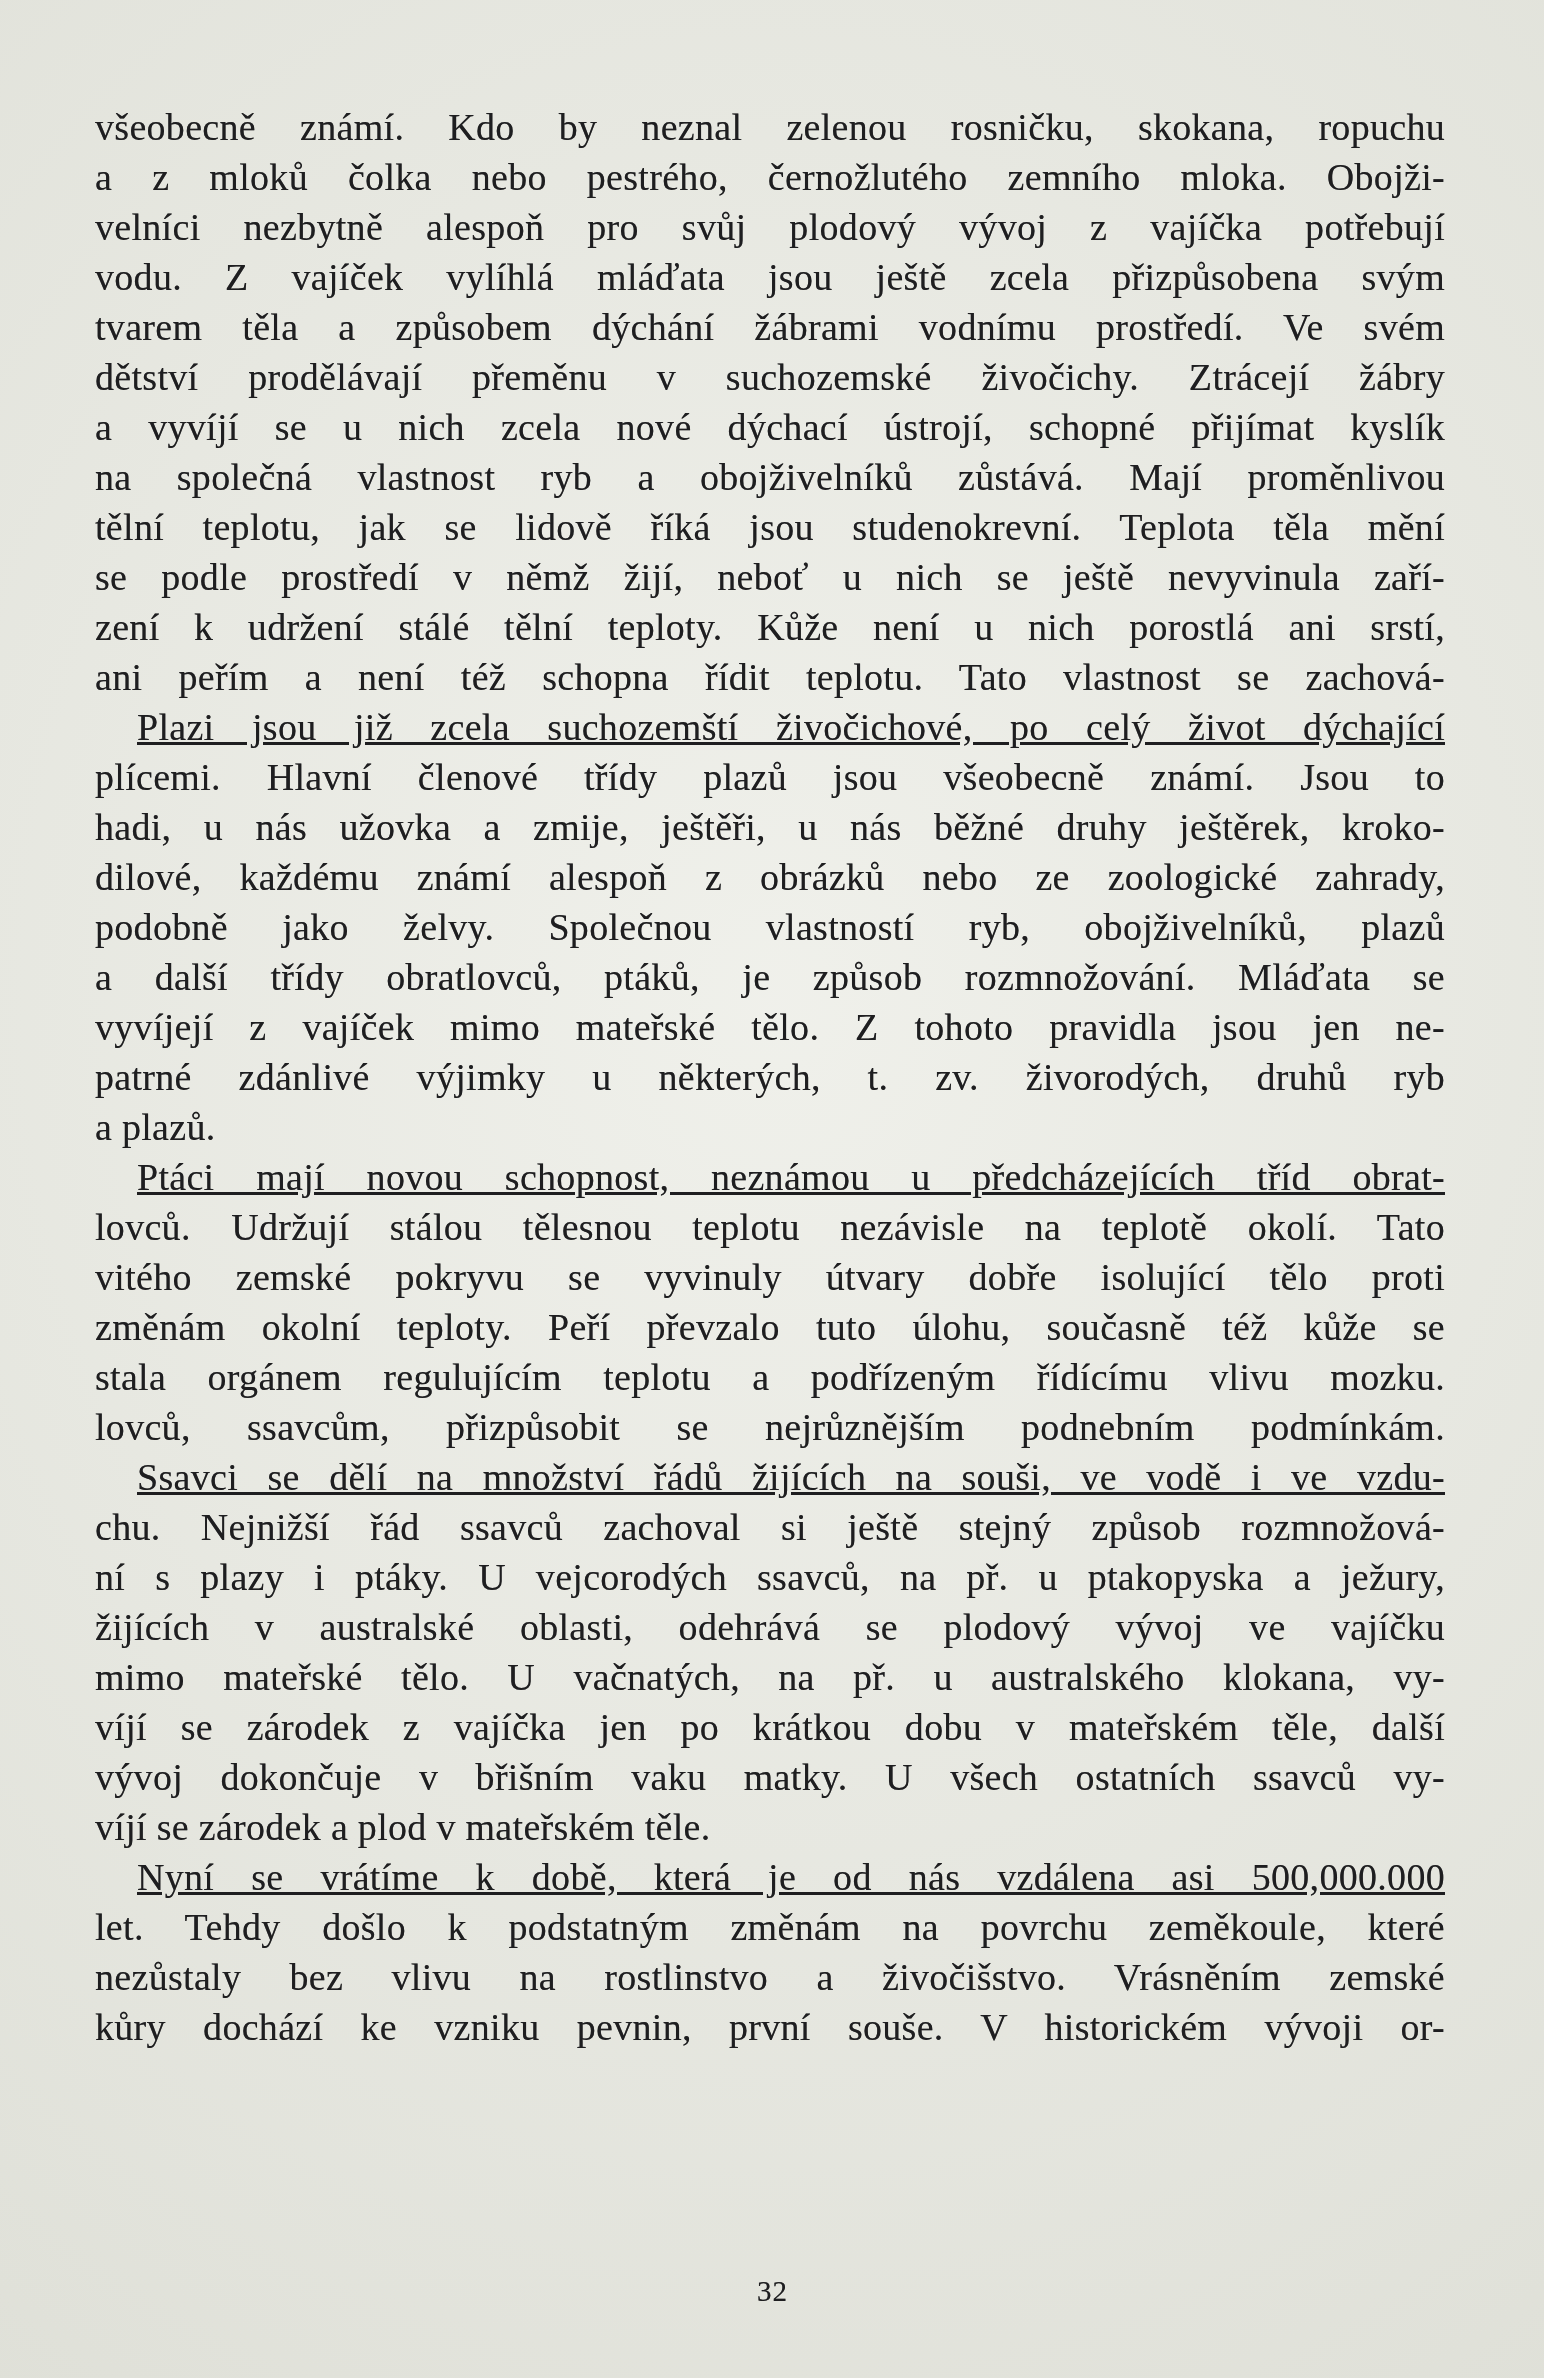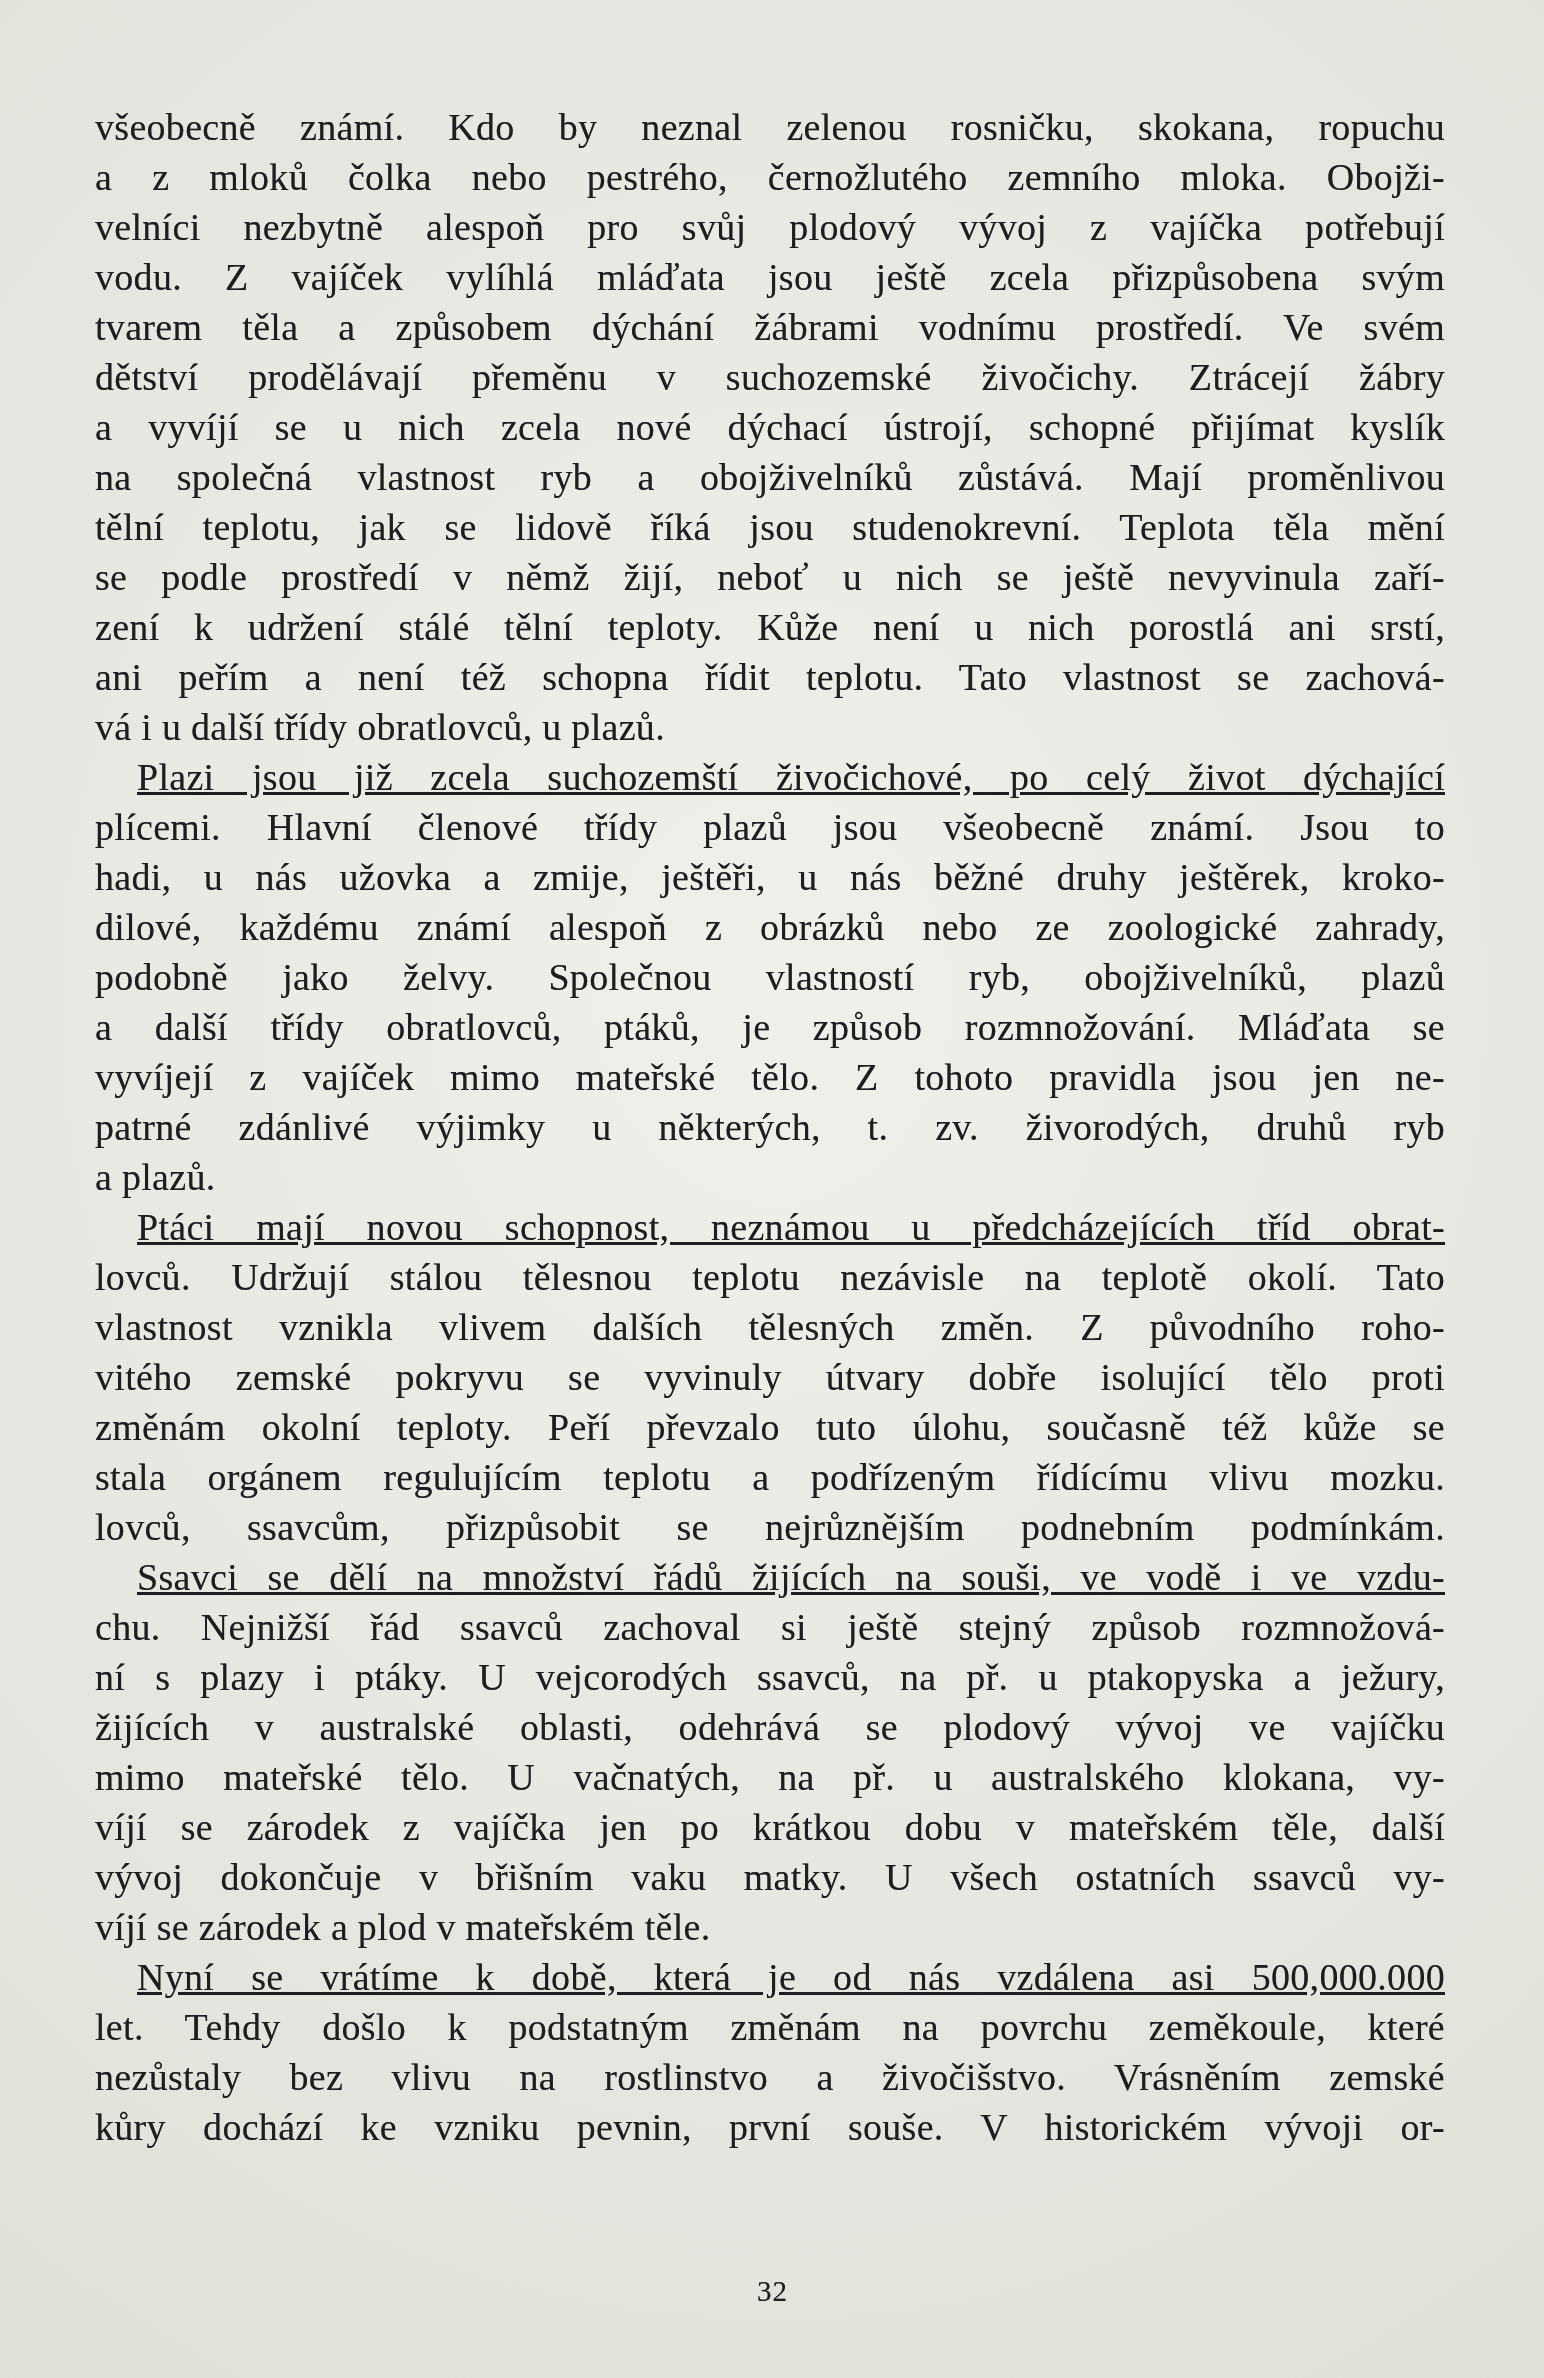--- a/index.html
+++ b/index.html
@@ -70,7 +70,6 @@
       <div class="line">se podle prostředí v němž žijí, neboť u nich se ještě nevyvinula zaří-</div>
       <div class="line">zení k udržení stálé tělní teploty. Kůže není u nich porostlá ani srstí,</div>
       <div class="line">ani peřím a není též schopna řídit teplotu. Tato vlastnost se zachová-</div>
-      <div class="line last">vá i u další třídy obratlovců, u plazů.</div>
     </section>
 
     <section class="para">

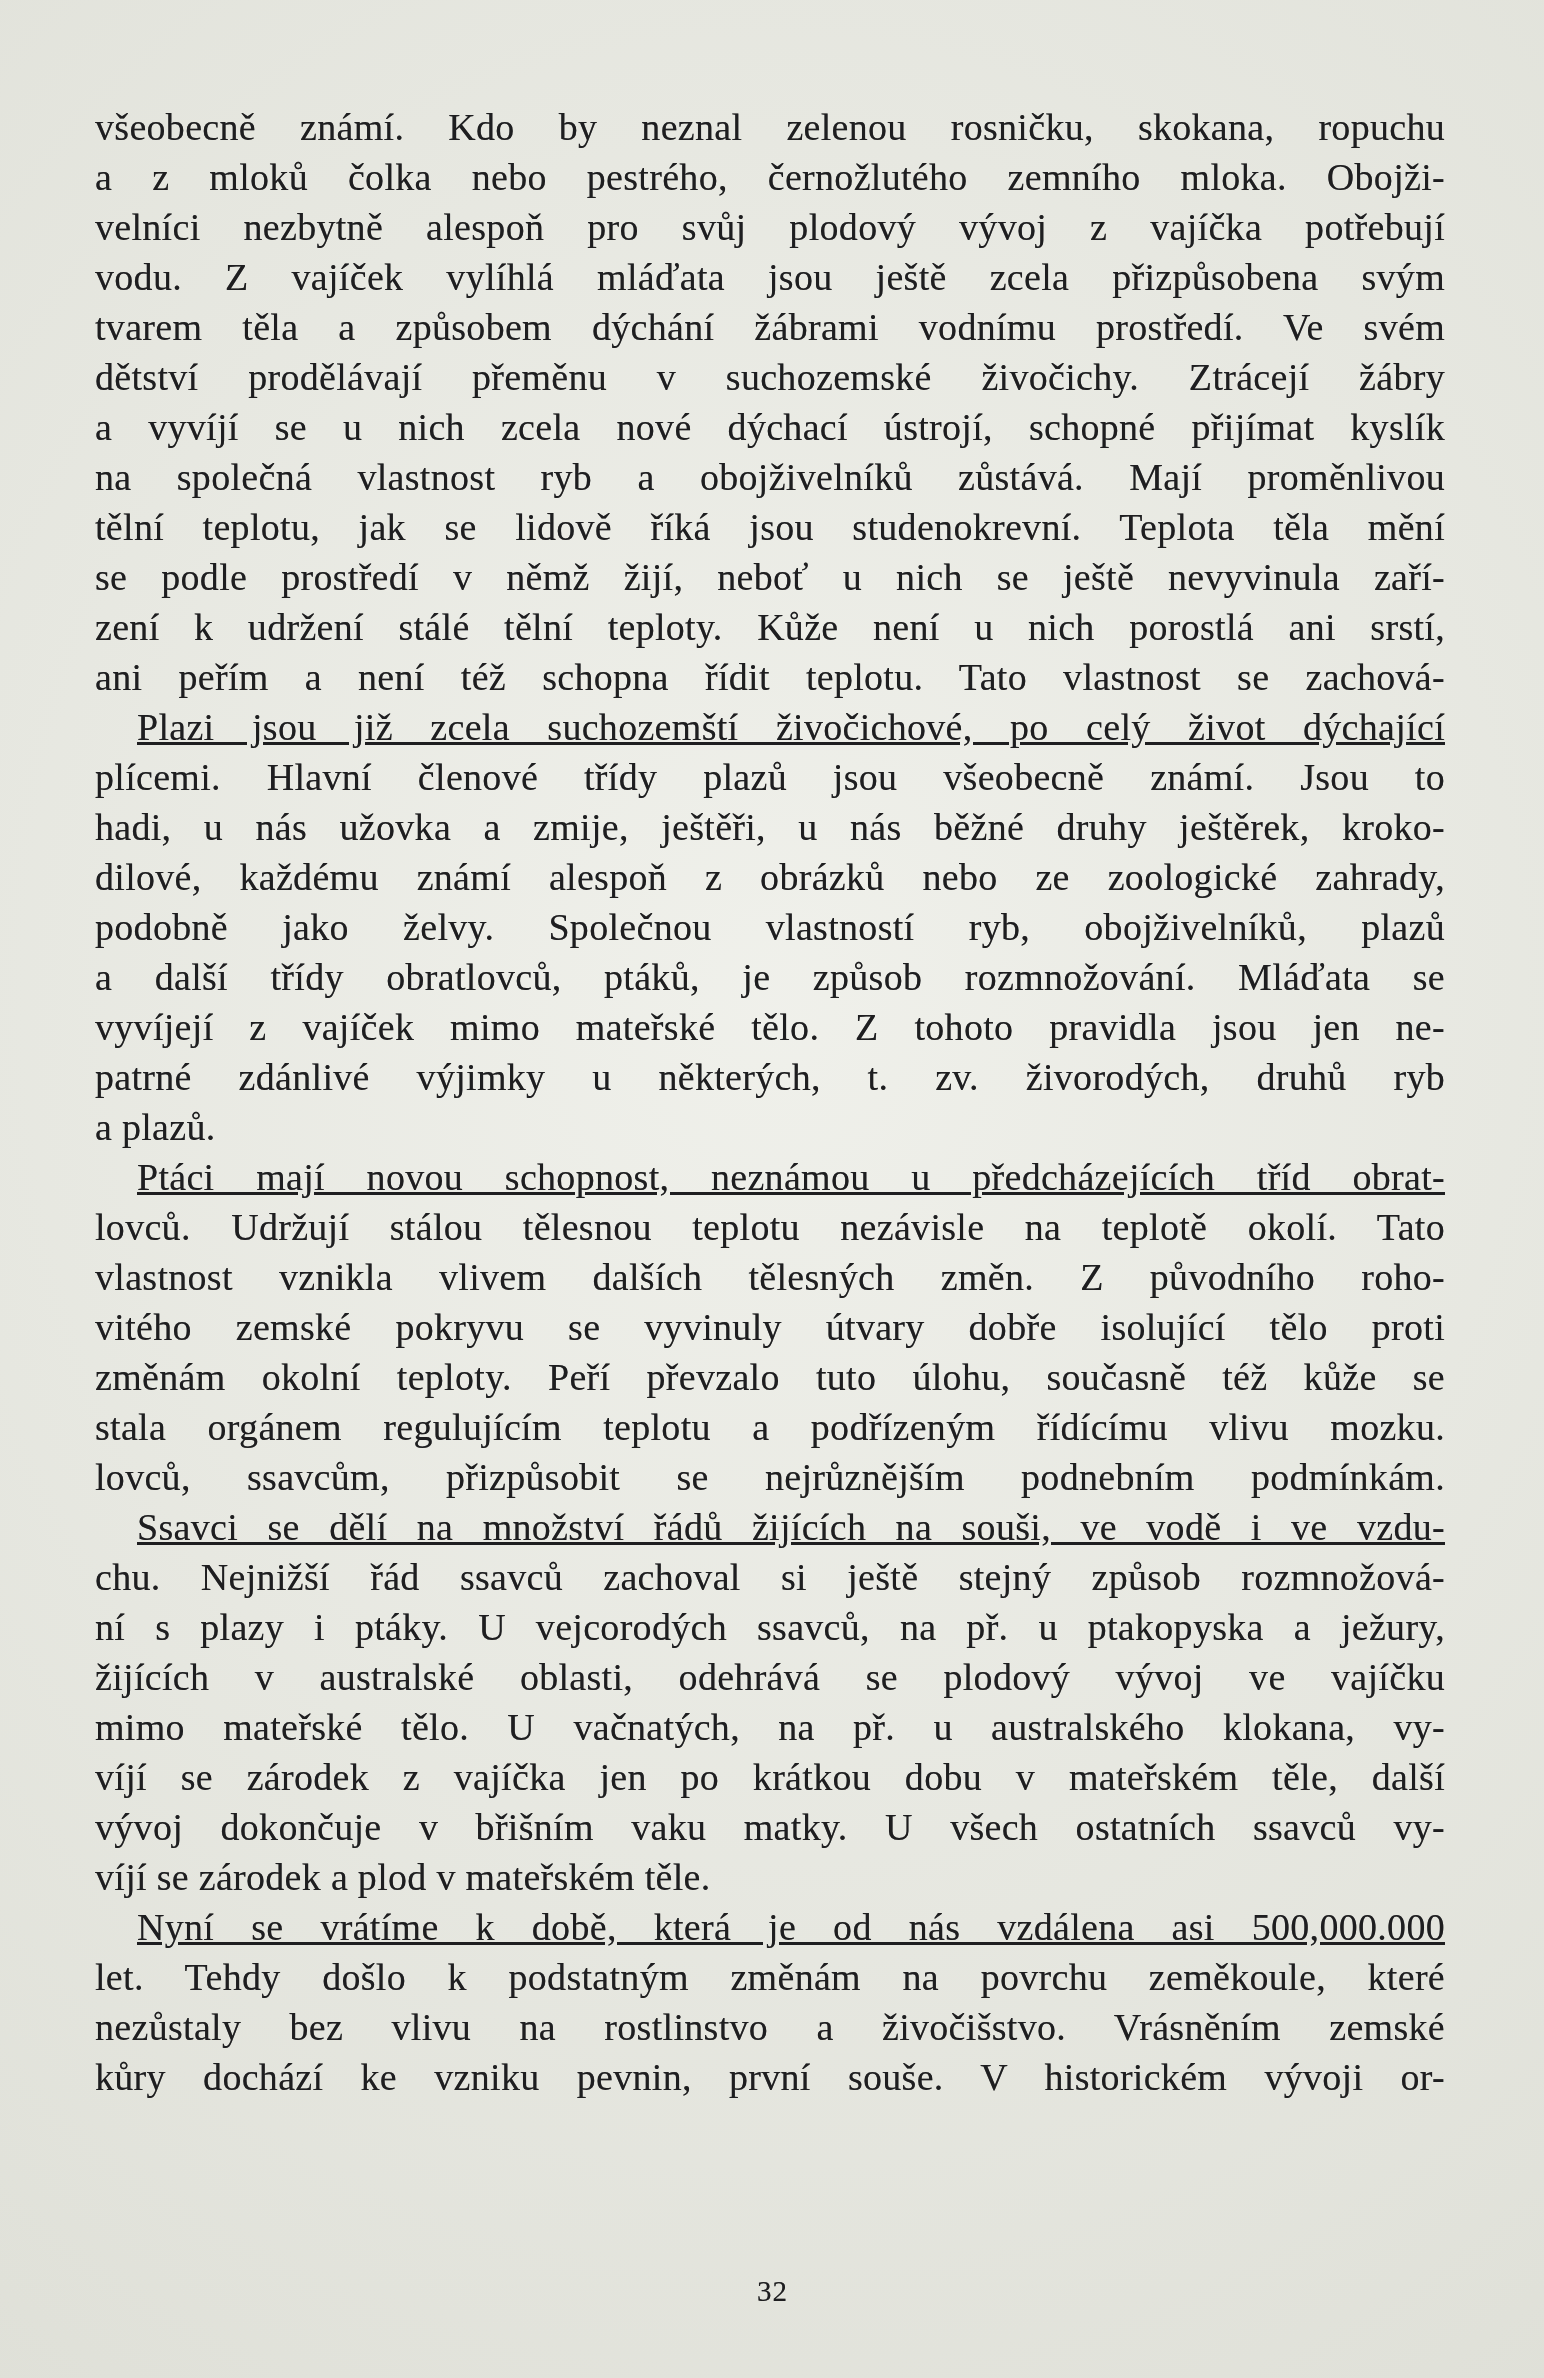--- a/index.html
+++ b/index.html
@@ -87,7 +87,6 @@
     <section class="para">
       <div class="line indent">Ptáci mají novou schopnost, neznámou u předcházejících tříd obrat-</div>
       <div class="line">lovců. Udržují stálou tělesnou teplotu nezávisle na teplotě okolí. Tato</div>
-      <div class="line">vlastnost vznikla vlivem dalších tělesných změn. Z původního roho-</div>
       <div class="line">vitého zemské pokryvu se vyvinuly útvary dobře isolující tělo proti</div>
       <div class="line">změnám okolní teploty. Peří převzalo tuto úlohu, současně též kůže se</div>
       <div class="line">stala orgánem regulujícím teplotu a podřízeným řídícímu vlivu mozku.</div>

